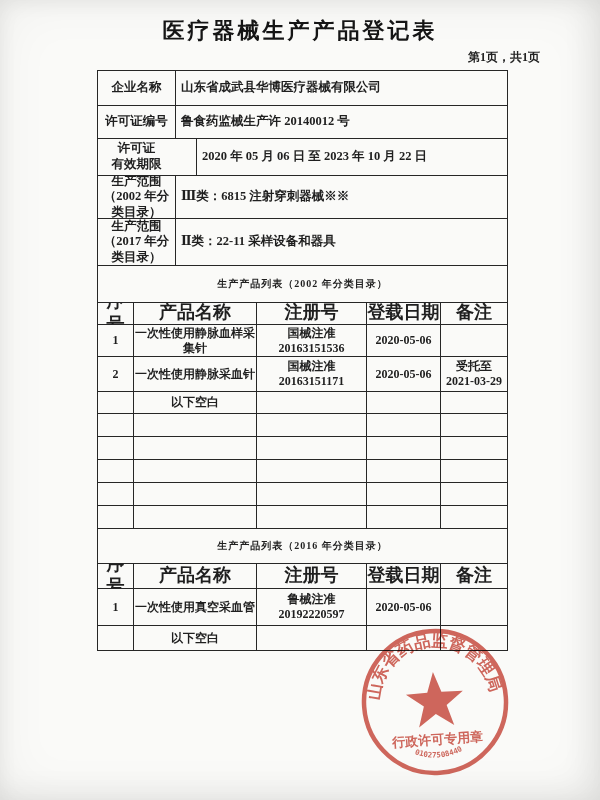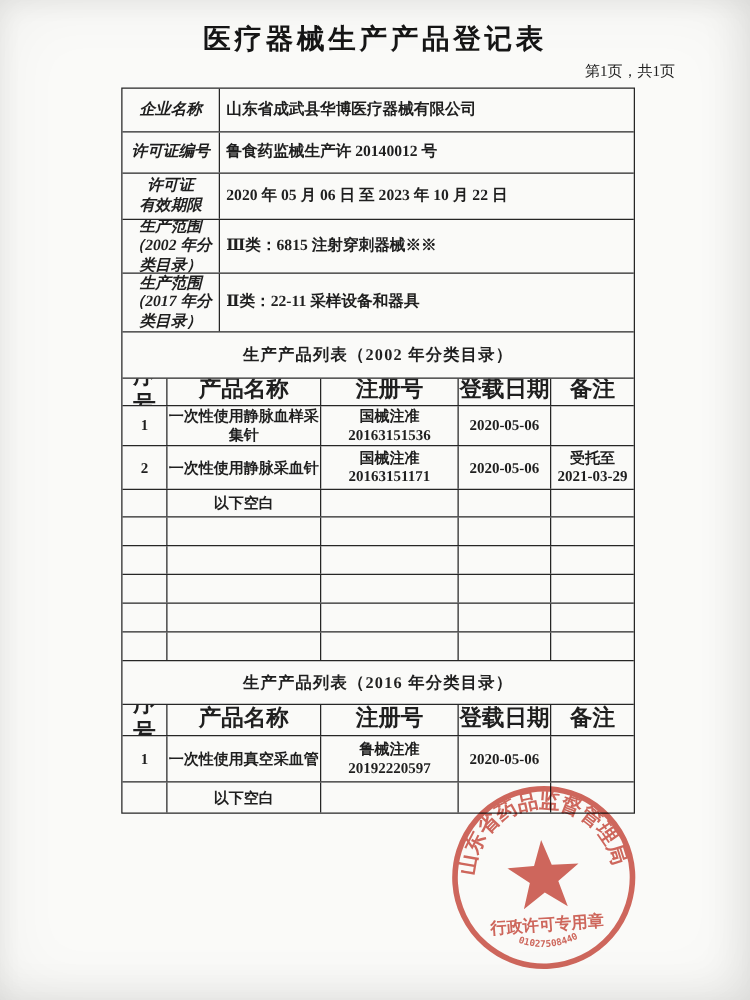--- a/index.html
+++ b/index.html
@@ -19,7 +19,7 @@
     font-size:22px;font-weight:bold;letter-spacing:3px;color:#161616;
   }
   .page-info{
-    position:absolute;top:49px;right:60px;font-size:12px;font-weight:normal;color:#222;
+    position:absolute;top:49px;right:60px;font-size:12px;font-weight:bold;color:#222;
   }
   .form{
     position:absolute;left:97px;top:70px;width:409px;

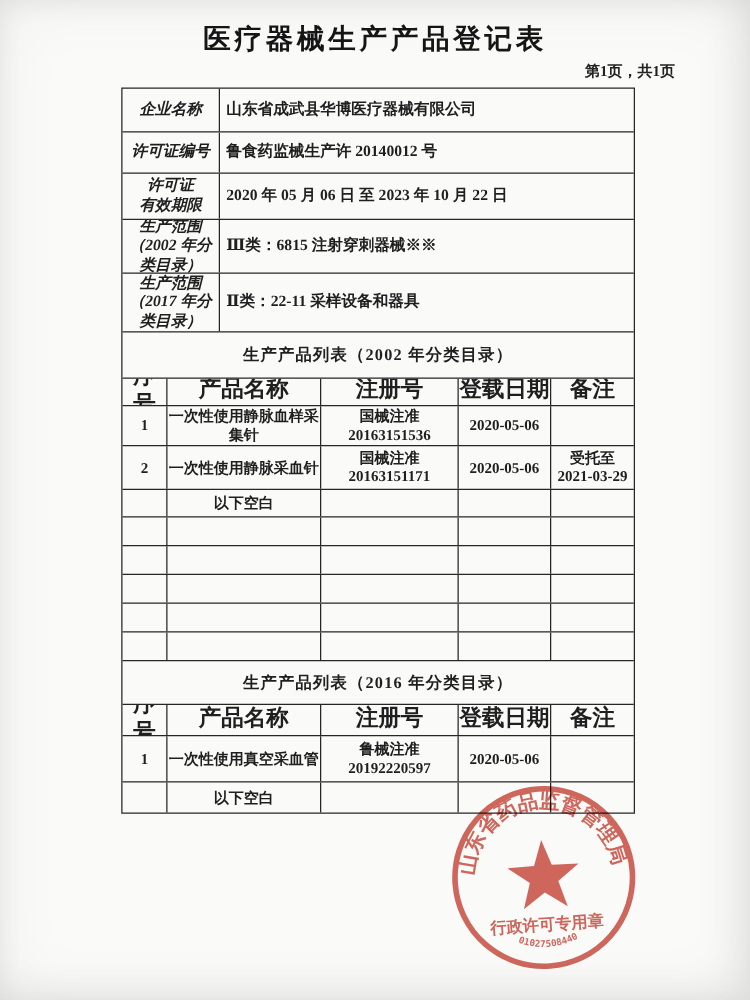--- a/index.html
+++ b/index.html
@@ -36,7 +36,7 @@
   }
   .cell:first-child{border-left:none;}
   
-  .label-cell{width:77px;flex:0 0 77px;font-size:12.5px;font-style:italic;}
+  .label-cell{width:77px;flex:0 0 77px;font-size:12.5px;}
   .value-cell{flex:1;justify-content:flex-start;text-align:left;padding-left:5px;padding-right:6px;font-size:12.5px;}
   .h-ent{height:34px;} .h-lic{height:32px;} .h-val{height:36px;}
   .h-sc1{height:42px;} .h-sc2{height:46px;}

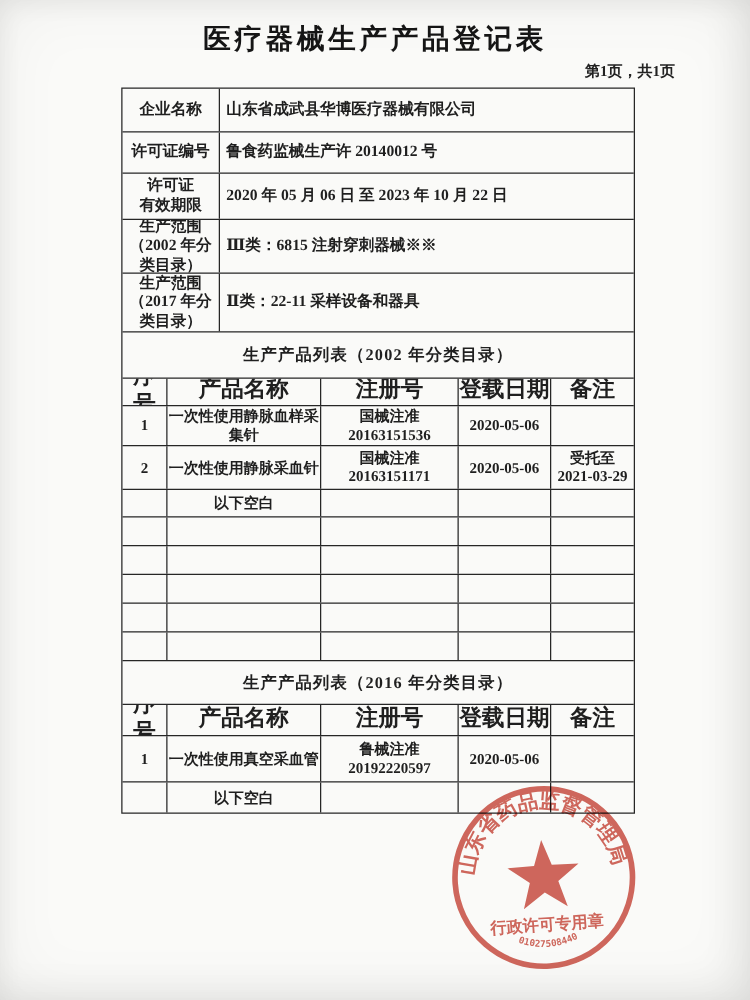--- a/index.html
+++ b/index.html
@@ -38,7 +38,7 @@
   
   .label-cell{width:77px;flex:0 0 77px;font-size:12.5px;}
   .value-cell{flex:1;justify-content:flex-start;text-align:left;padding-left:5px;padding-right:6px;font-size:12.5px;}
-  .h-ent{height:34px;} .h-lic{height:32px;} .h-val{height:36px;}
+  .h-ent{height:34px;} .h-lic{height:32px;} .h-val{height:36px;gap:21px;}
   .h-sc1{height:42px;} .h-sc2{height:46px;}
   
   .section-cell{flex:1;font-size:13px;letter-spacing:1px;}

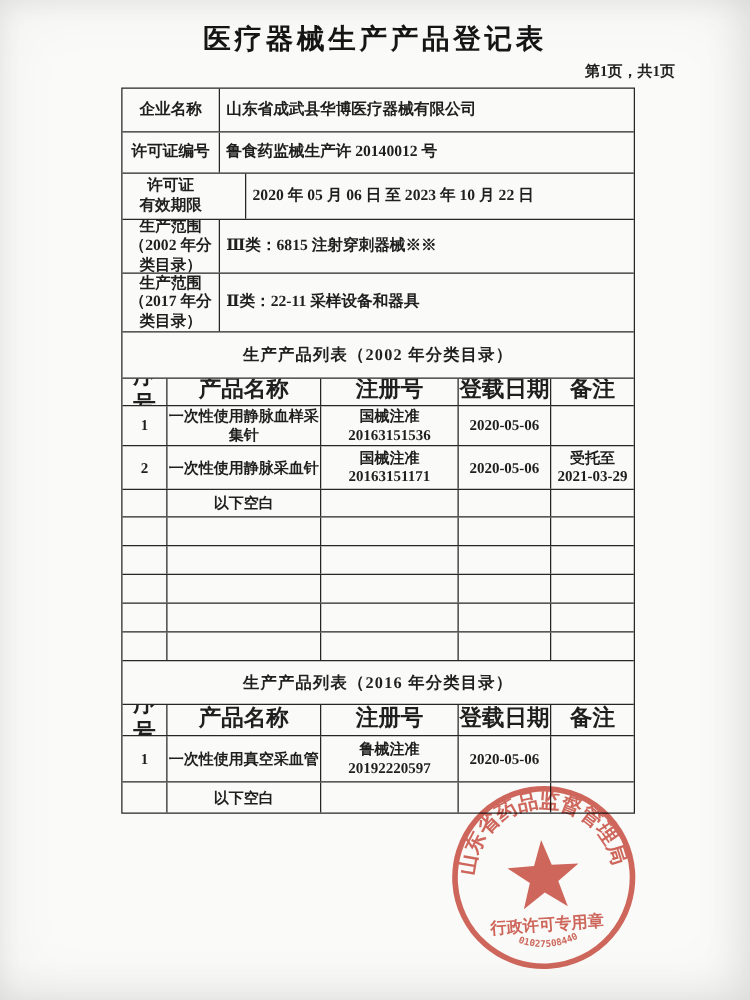--- a/index.html
+++ b/index.html
@@ -41,7 +41,7 @@
   .h-ent{height:34px;} .h-lic{height:32px;} .h-val{height:36px;gap:21px;}
   .h-sc1{height:42px;} .h-sc2{height:46px;}
   
-  .section-cell{flex:1;font-size:13px;letter-spacing:1px;}
+  .section-cell{flex:1;font-size:10px;letter-spacing:1px;}
   .h-sec1{height:36px;} .h-sec2{height:34px;}
   
   .c1{width:35px;flex:0 0 35px;}

